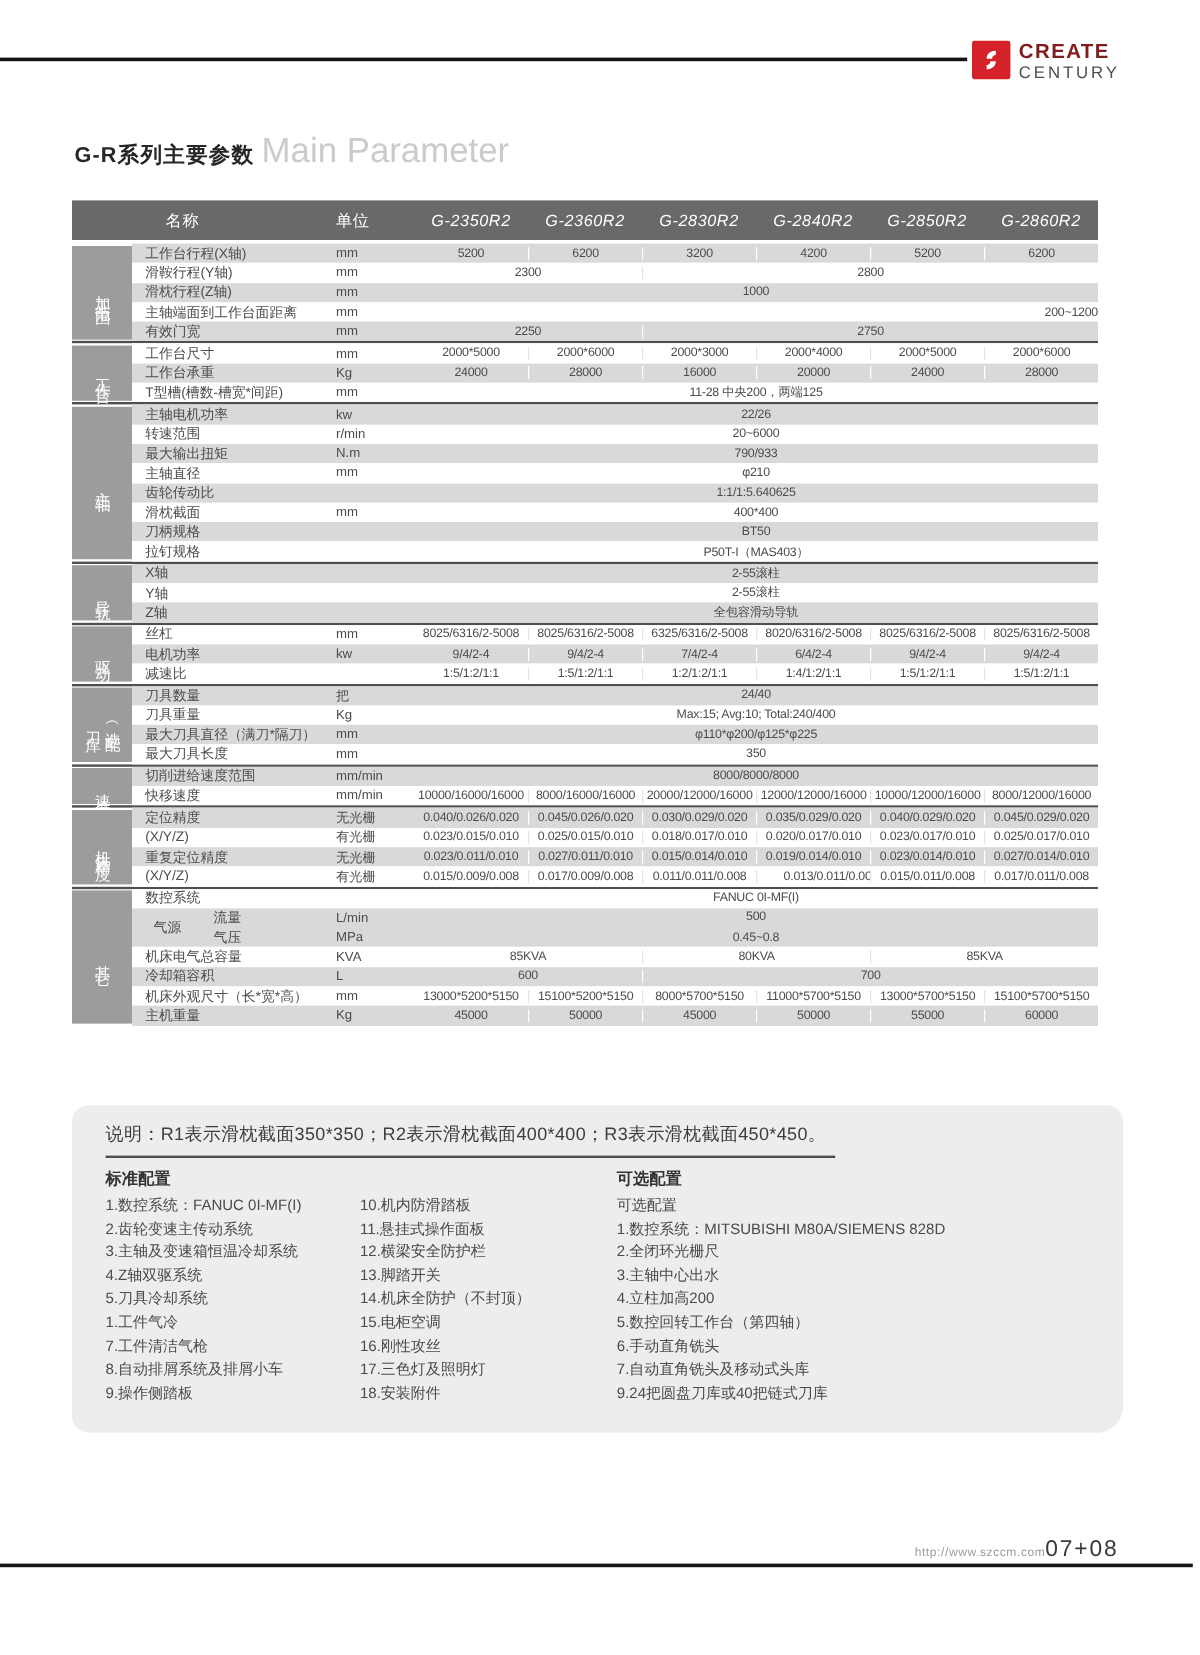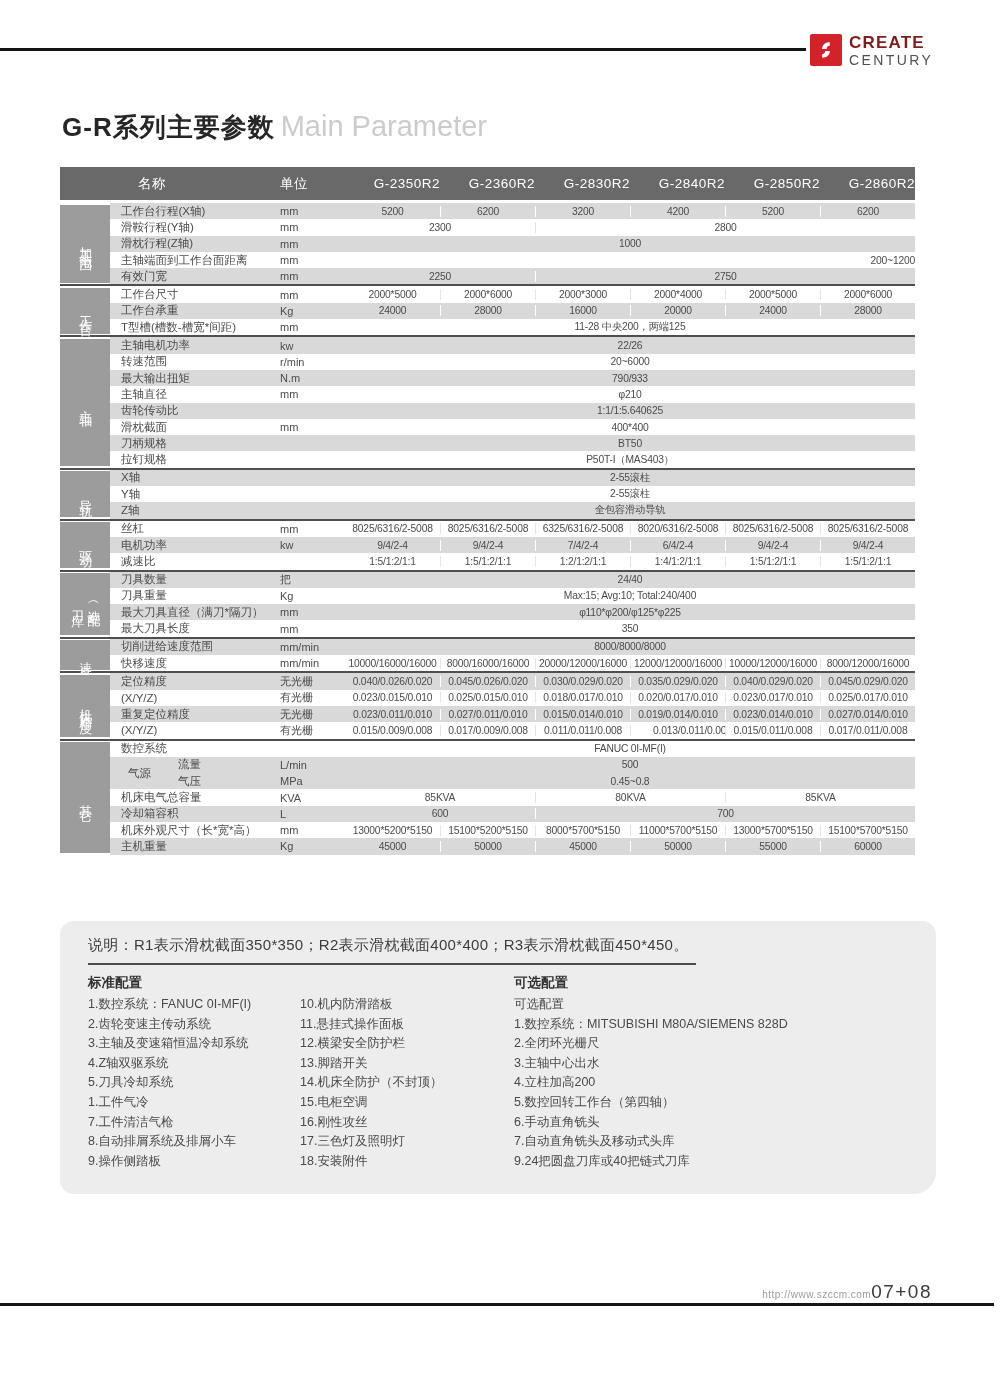--- a/index.html
+++ b/index.html
@@ -18,7 +18,7 @@
 
   
   .titlewrap{position:absolute;left:62px;top:110px;white-space:nowrap;}
-  .title-zh{font-size:26px;font-weight:800;color:#262626;letter-spacing:1px;}
+  .title-zh{font-size:18px;font-weight:800;color:#262626;letter-spacing:1px;}
   .title-en{font-size:29px;font-weight:400;color:#cbcbcb;margin-left:6px;}
 
   

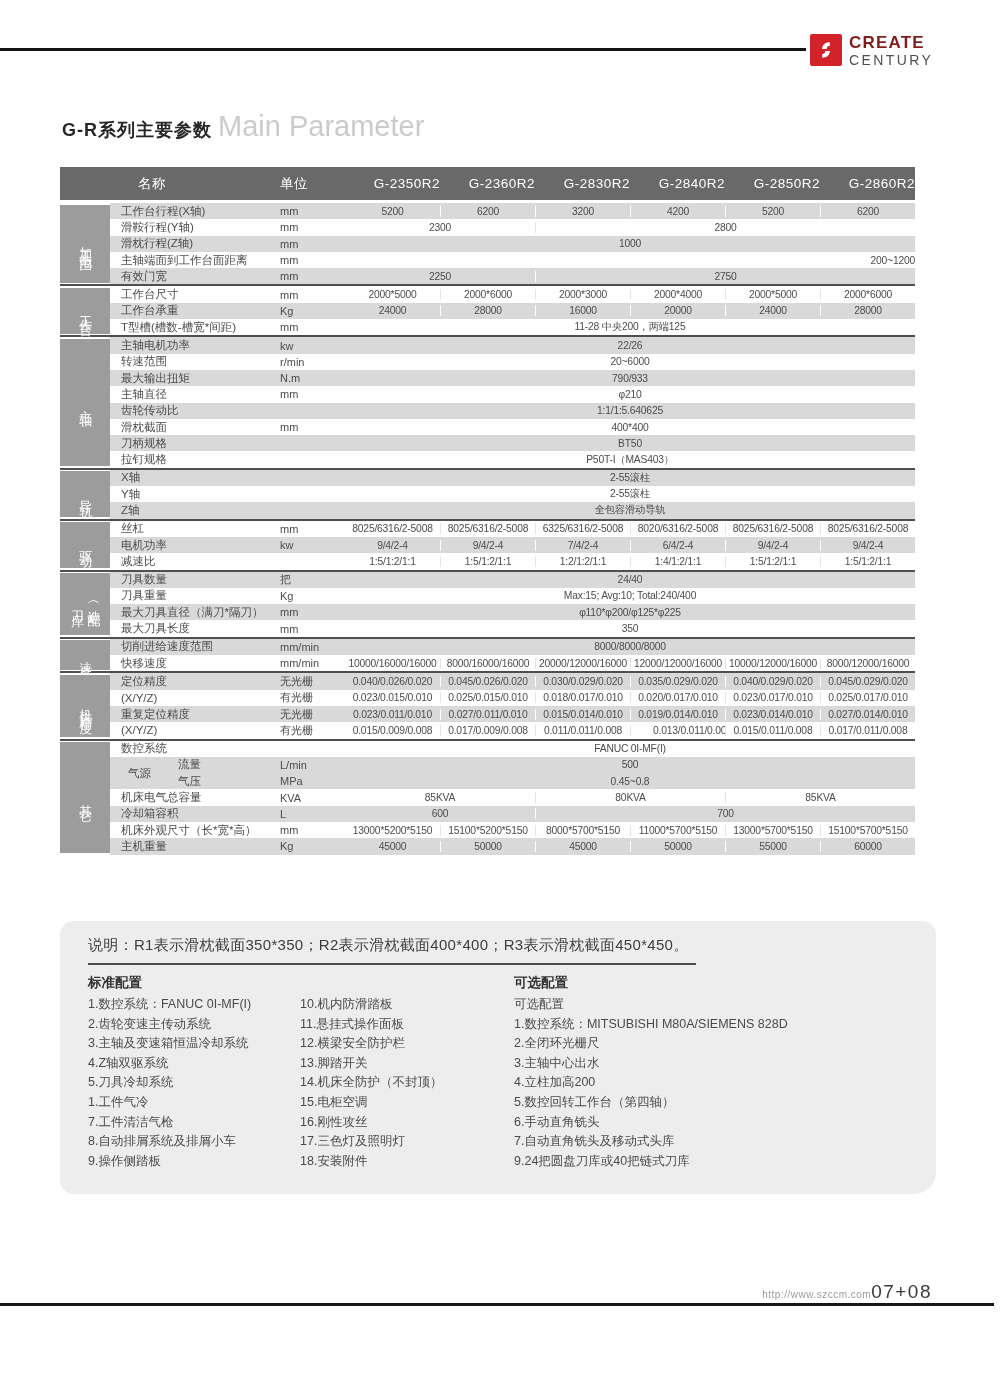--- a/index.html
+++ b/index.html
@@ -27,7 +27,7 @@
          font-size:13.5px;letter-spacing:0.5px;}
   .th-name{width:220px;padding-left:78px;box-sizing:border-box;}
   .th-unit{width:65px;}
-  .th-model{width:95px;text-align:right;}
+  .th-model{width:95px;text-align:center;font-style:italic;}
 
   .group{display:flex;border-top:2px solid #4f4f4f;}
   .group.first{border-top:none;margin-top:3px;}

